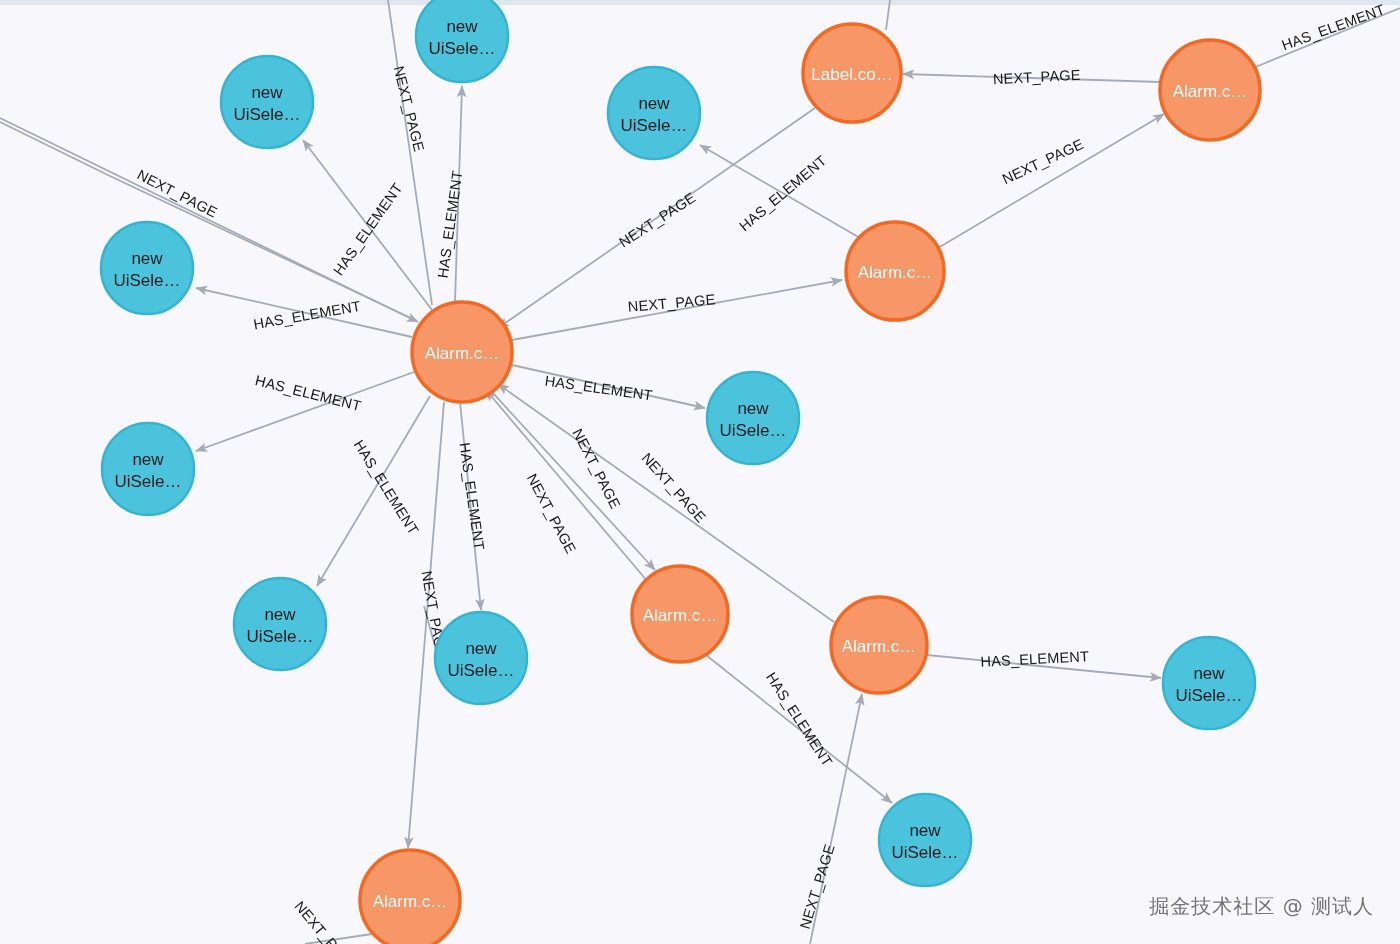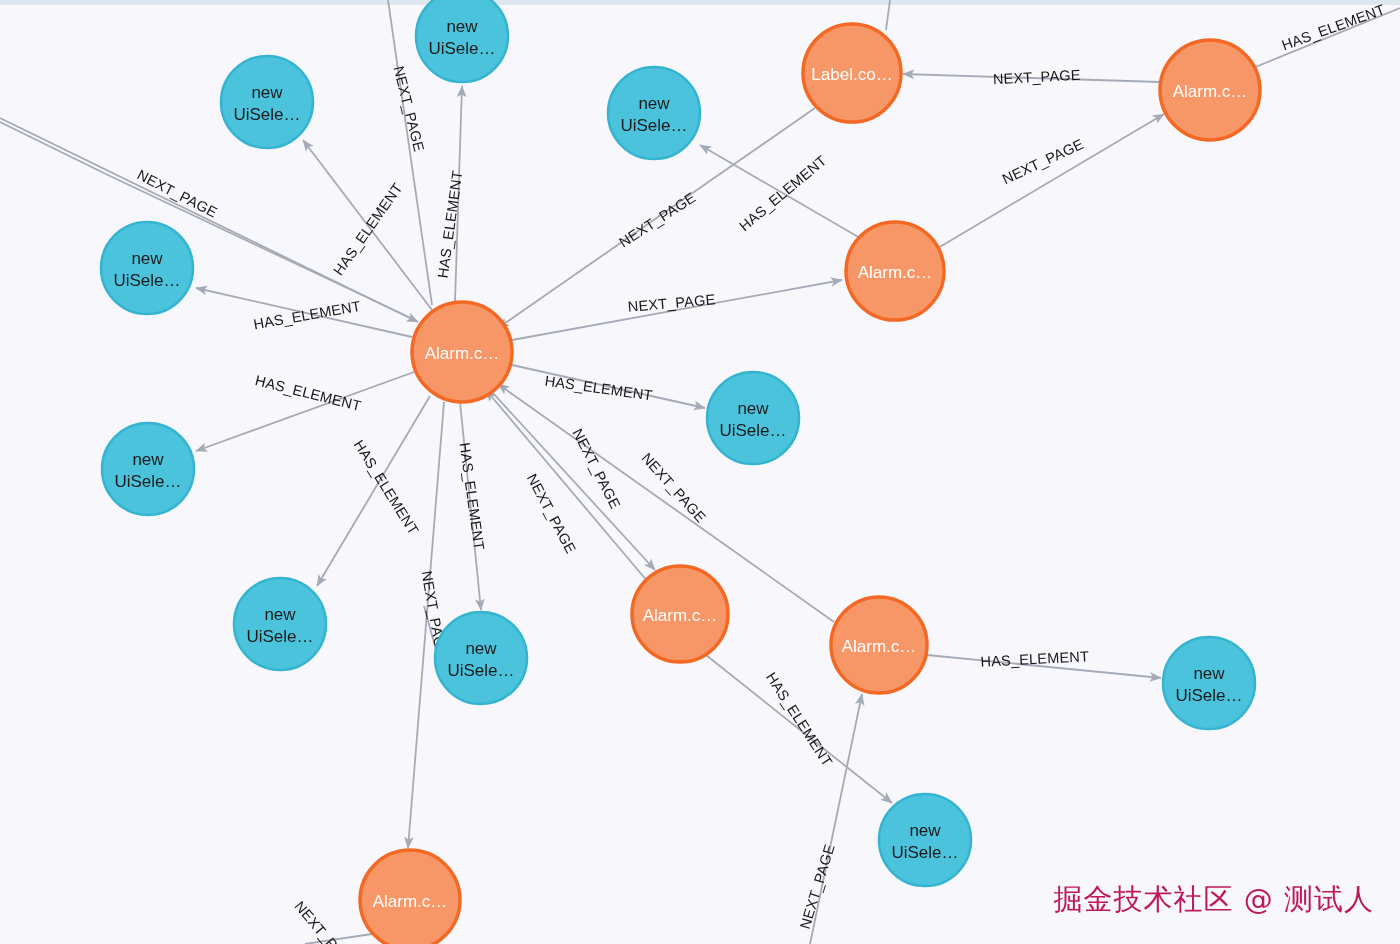--- a/index.html
+++ b/index.html
@@ -66,8 +66,8 @@
     right: 26px;
     bottom: 24px;
     font-family: "DejaVu Sans", sans-serif;
-    font-size: 29px;
-    color: #be185d;
+    font-size: 20px;
+    color: #737373;
     letter-spacing: 1px;
     user-select: none;
   }

